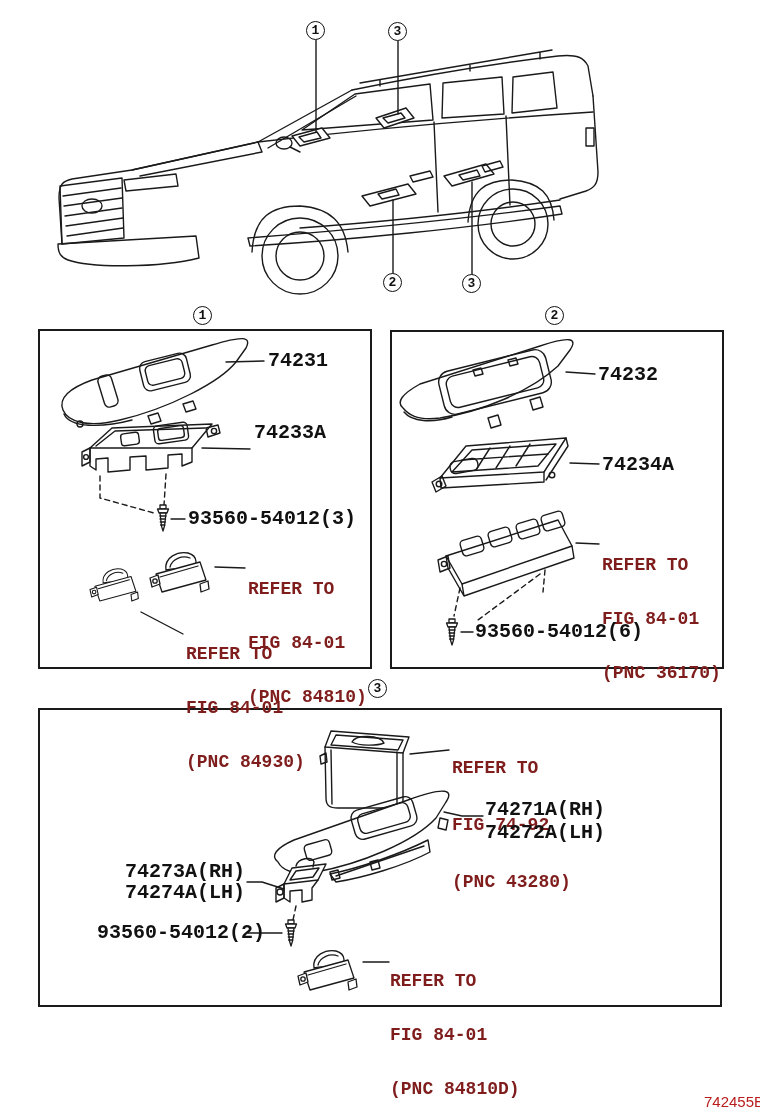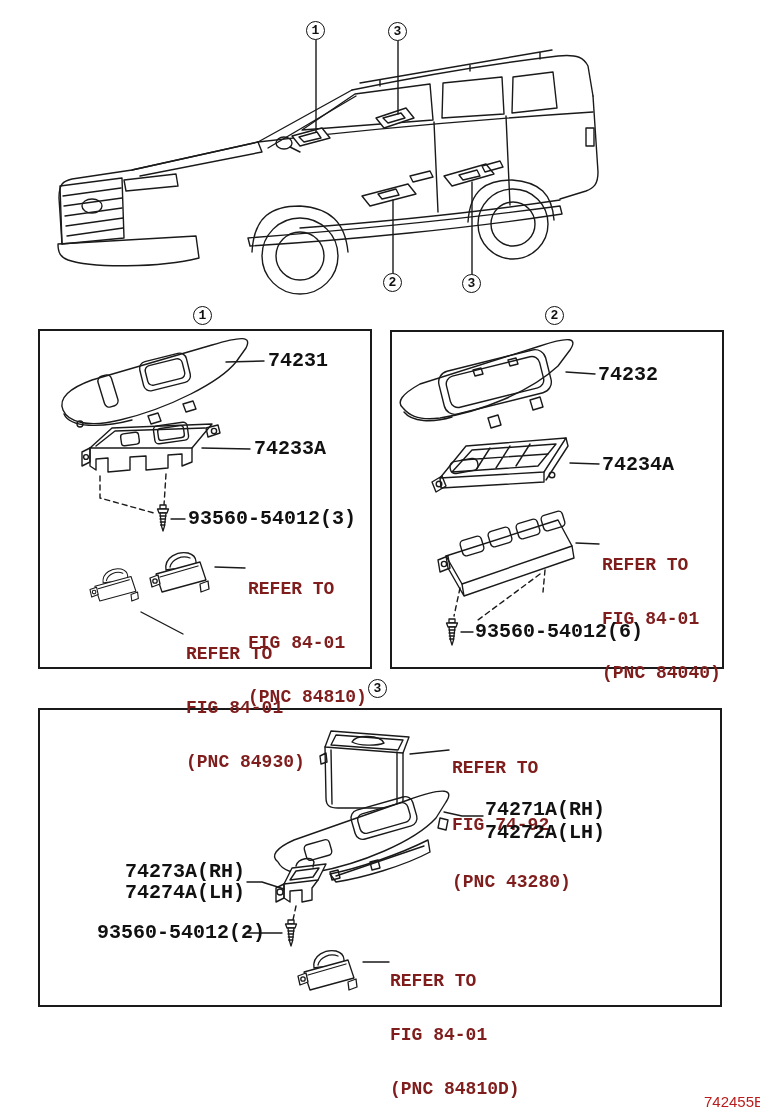--- a/index.html
+++ b/index.html
@@ -223,7 +223,7 @@
     </div>
 
   <div class="plabel" style="left:268px;top:351px;font-family:Liberation Mono, monospace;">74231</div>
-  <div class="plabel" style="left:254px;top:439px;">74233A</div>
+  <div class="plabel" style="left:254px;top:423px;">74233A</div>
   <div class="plabel" style="left:188px;top:509px;">93560-54012(3)</div>
   <div class="ref" style="left:248px;top:544px;">
     <span>REFER TO</span>

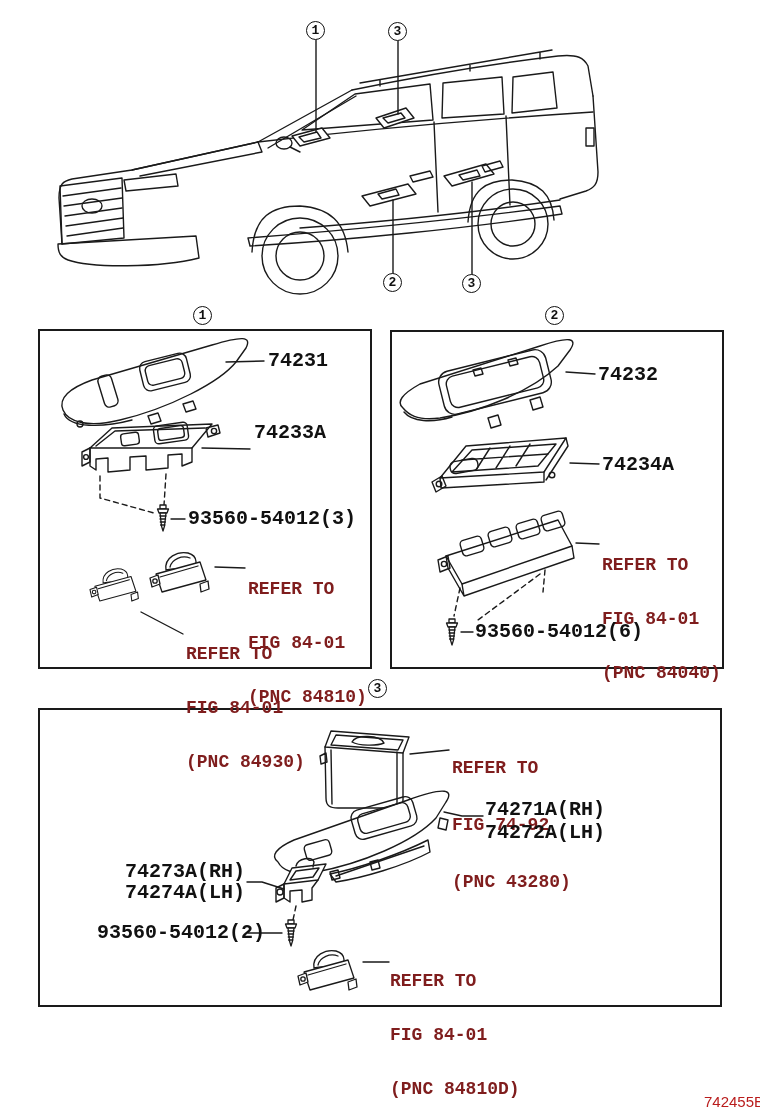--- a/index.html
+++ b/index.html
@@ -241,7 +241,7 @@
   <div class="ref" style="left:602px;top:520px;">
     <span>REFER TO</span>
     <span>FIG 84-01</span>
-    <span>(PNC 84040)</span>
+    <span>(PNC 36170)</span>
   </div>
   <div class="plabel" style="left:475px;top:622px;">93560-54012(6)</div>
 

